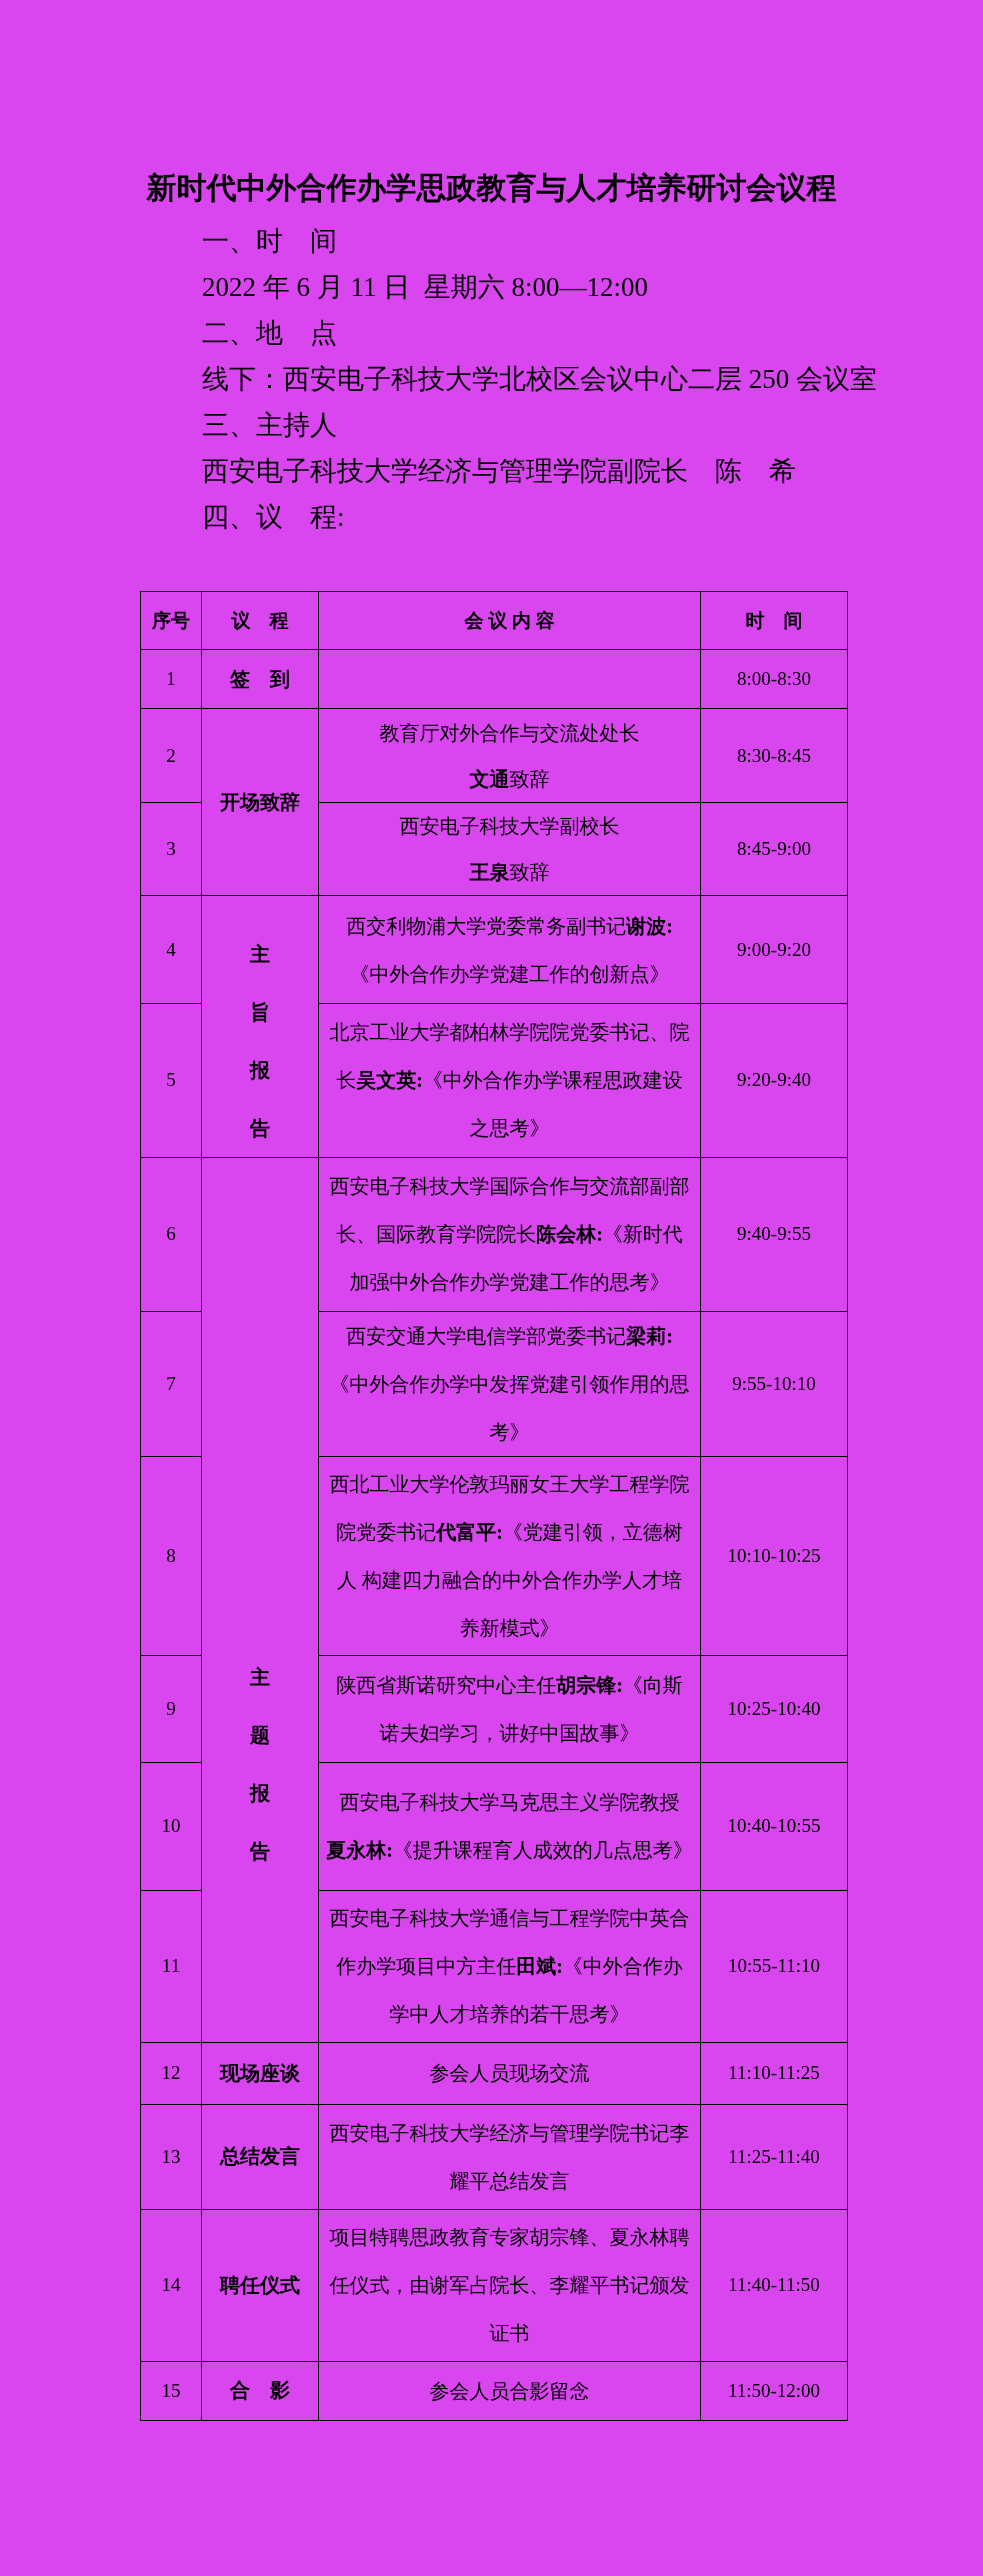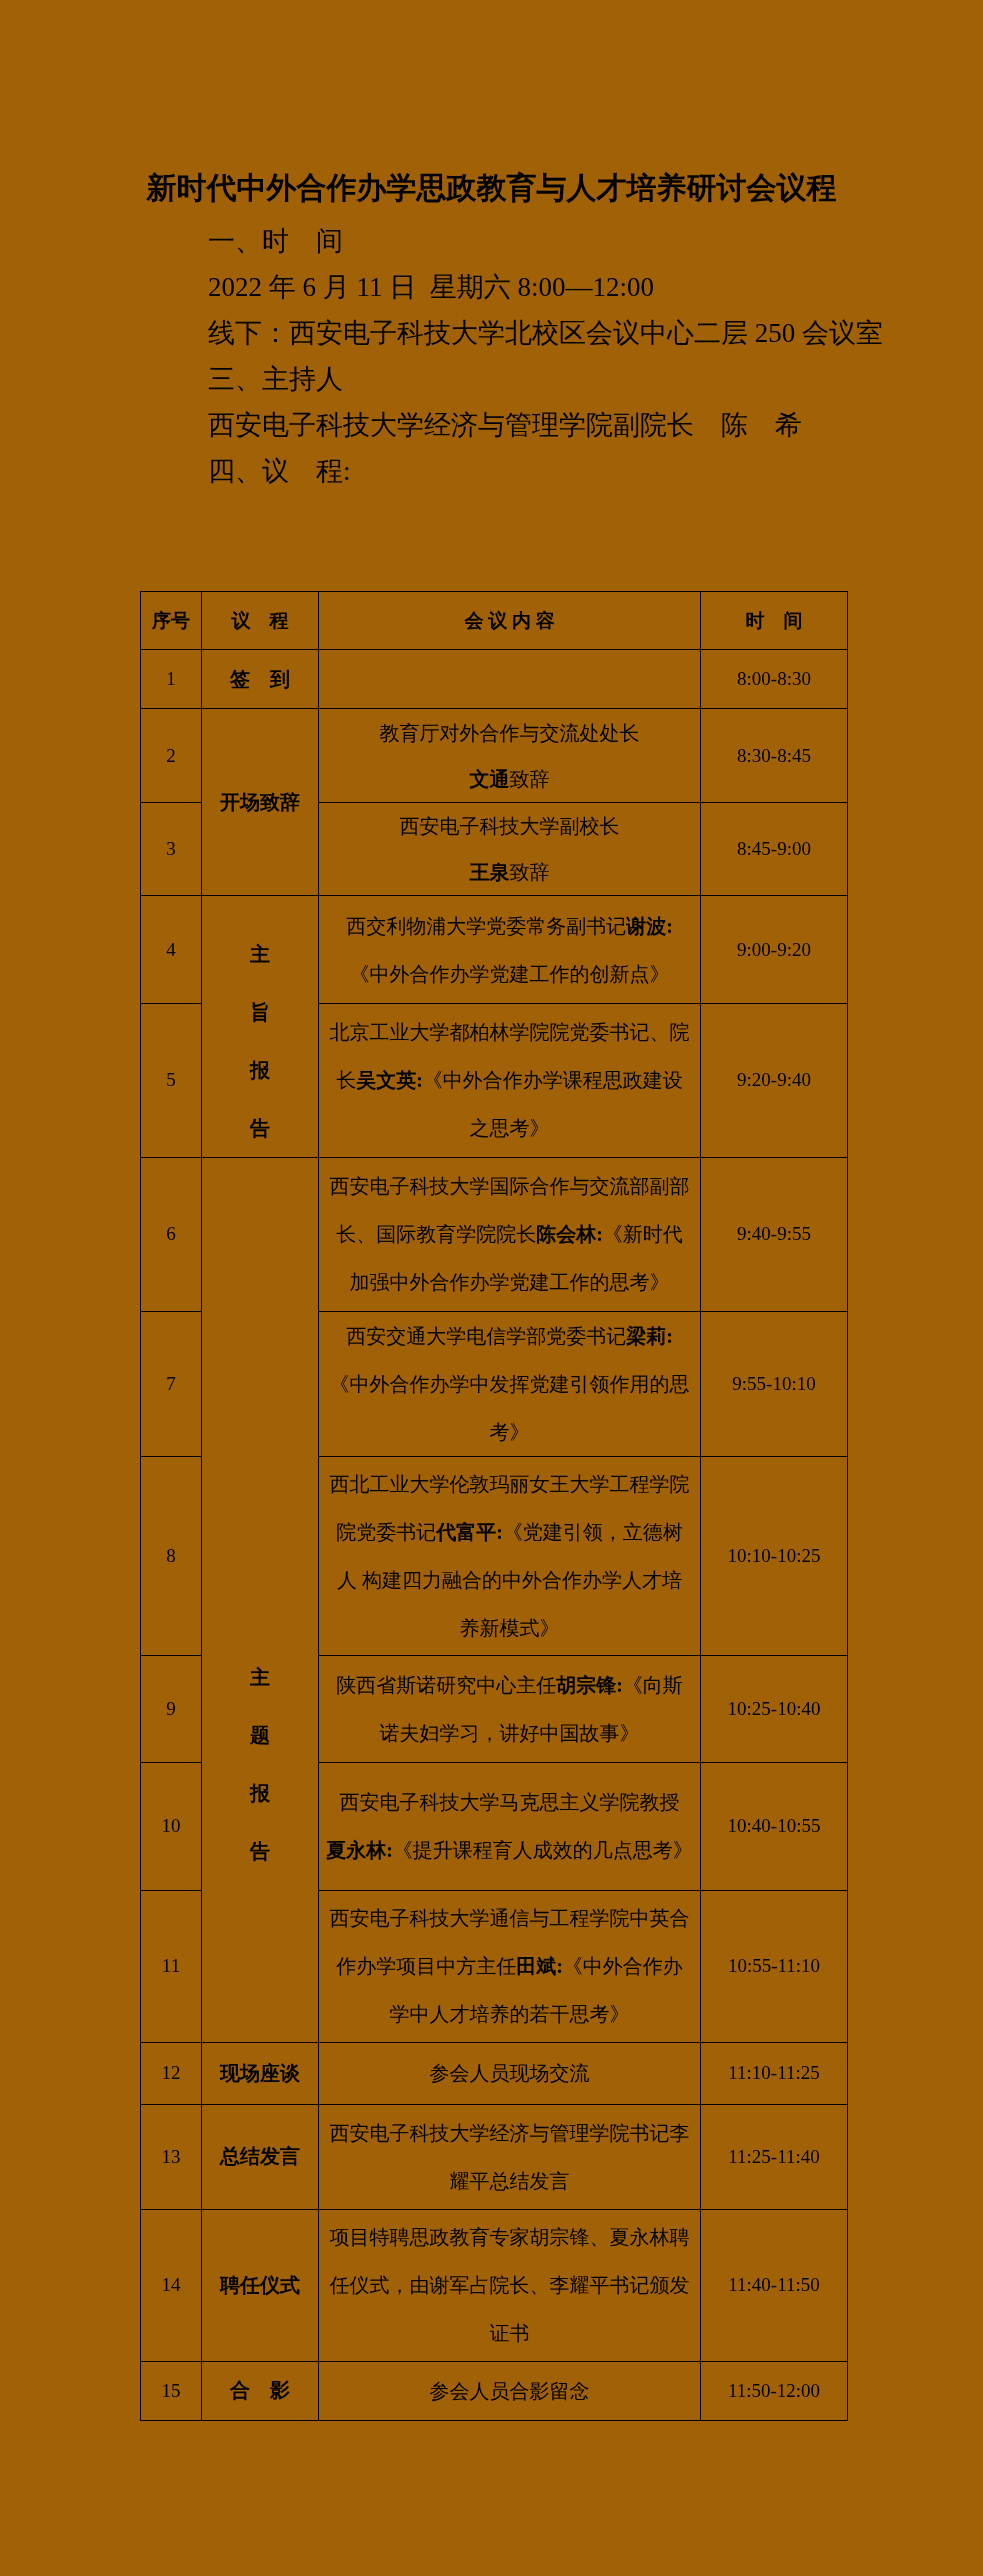--- a/index.html
+++ b/index.html
@@ -8,7 +8,7 @@
     font-family:"Liberation Serif","DejaVu Serif",serif;
     color:#000;
   }
-  .page{position:relative;width:983px;height:2576px;background:#a16207;overflow:hidden;}
+  .page{position:relative;width:983px;height:2576px;background:#d946ef;overflow:hidden;}
   .doc-title{
     position:absolute;top:166px;left:0;width:983px;
     margin:0;text-align:center;

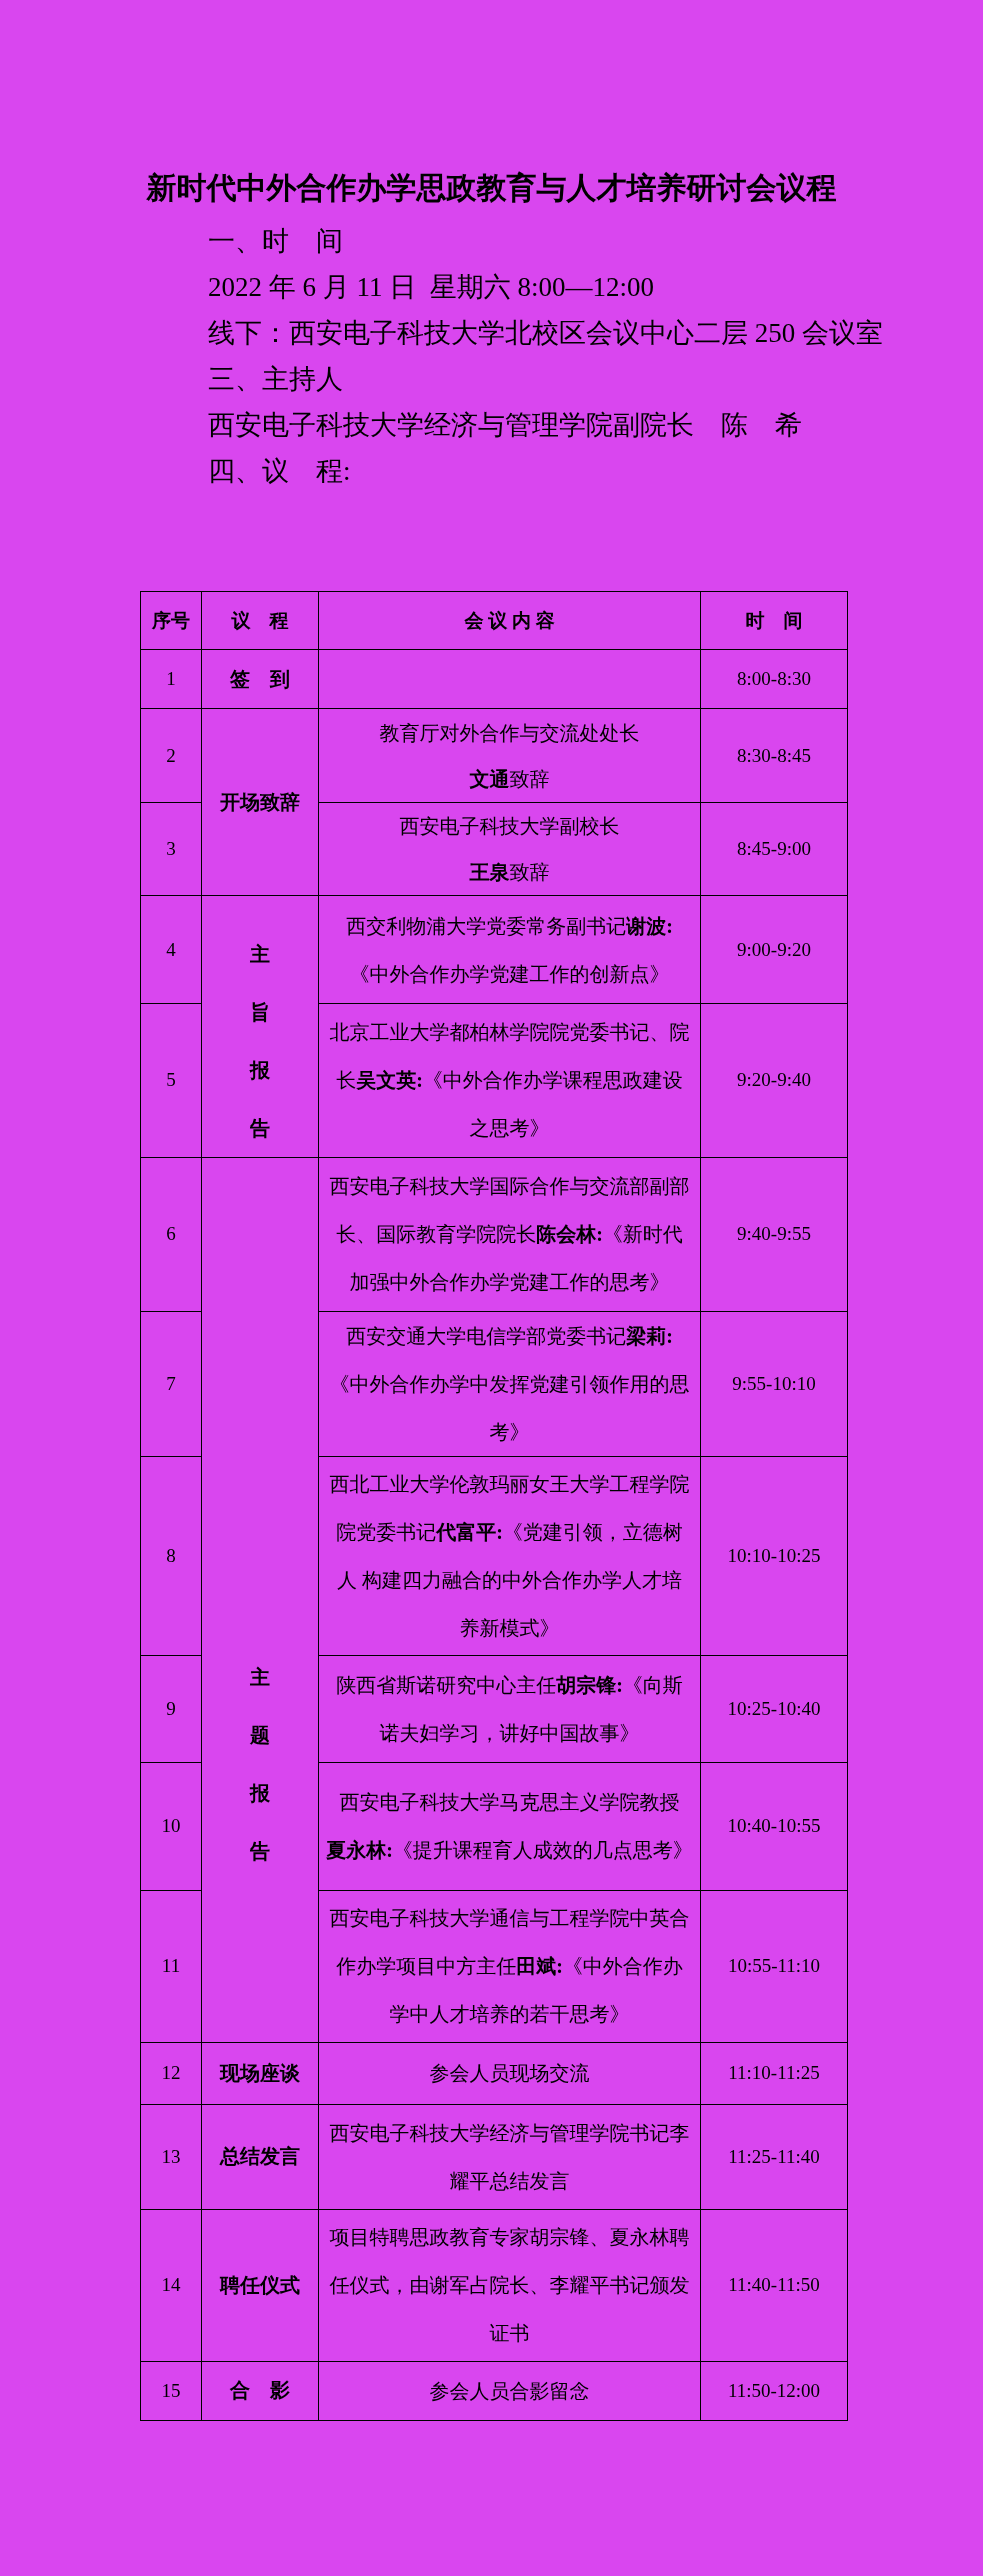--- a/index.html
+++ b/index.html
@@ -15,7 +15,7 @@
     font-size:30px;font-weight:bold;line-height:43px;
     letter-spacing:0;
   }
-  .intro{position:absolute;top:218px;left:208px;width:744px;}
+  .intro{position:absolute;top:218px;left:202px;width:744px;}
   .intro-line{
     height:46px;line-height:46px;
     font-size:27px;white-space:pre;

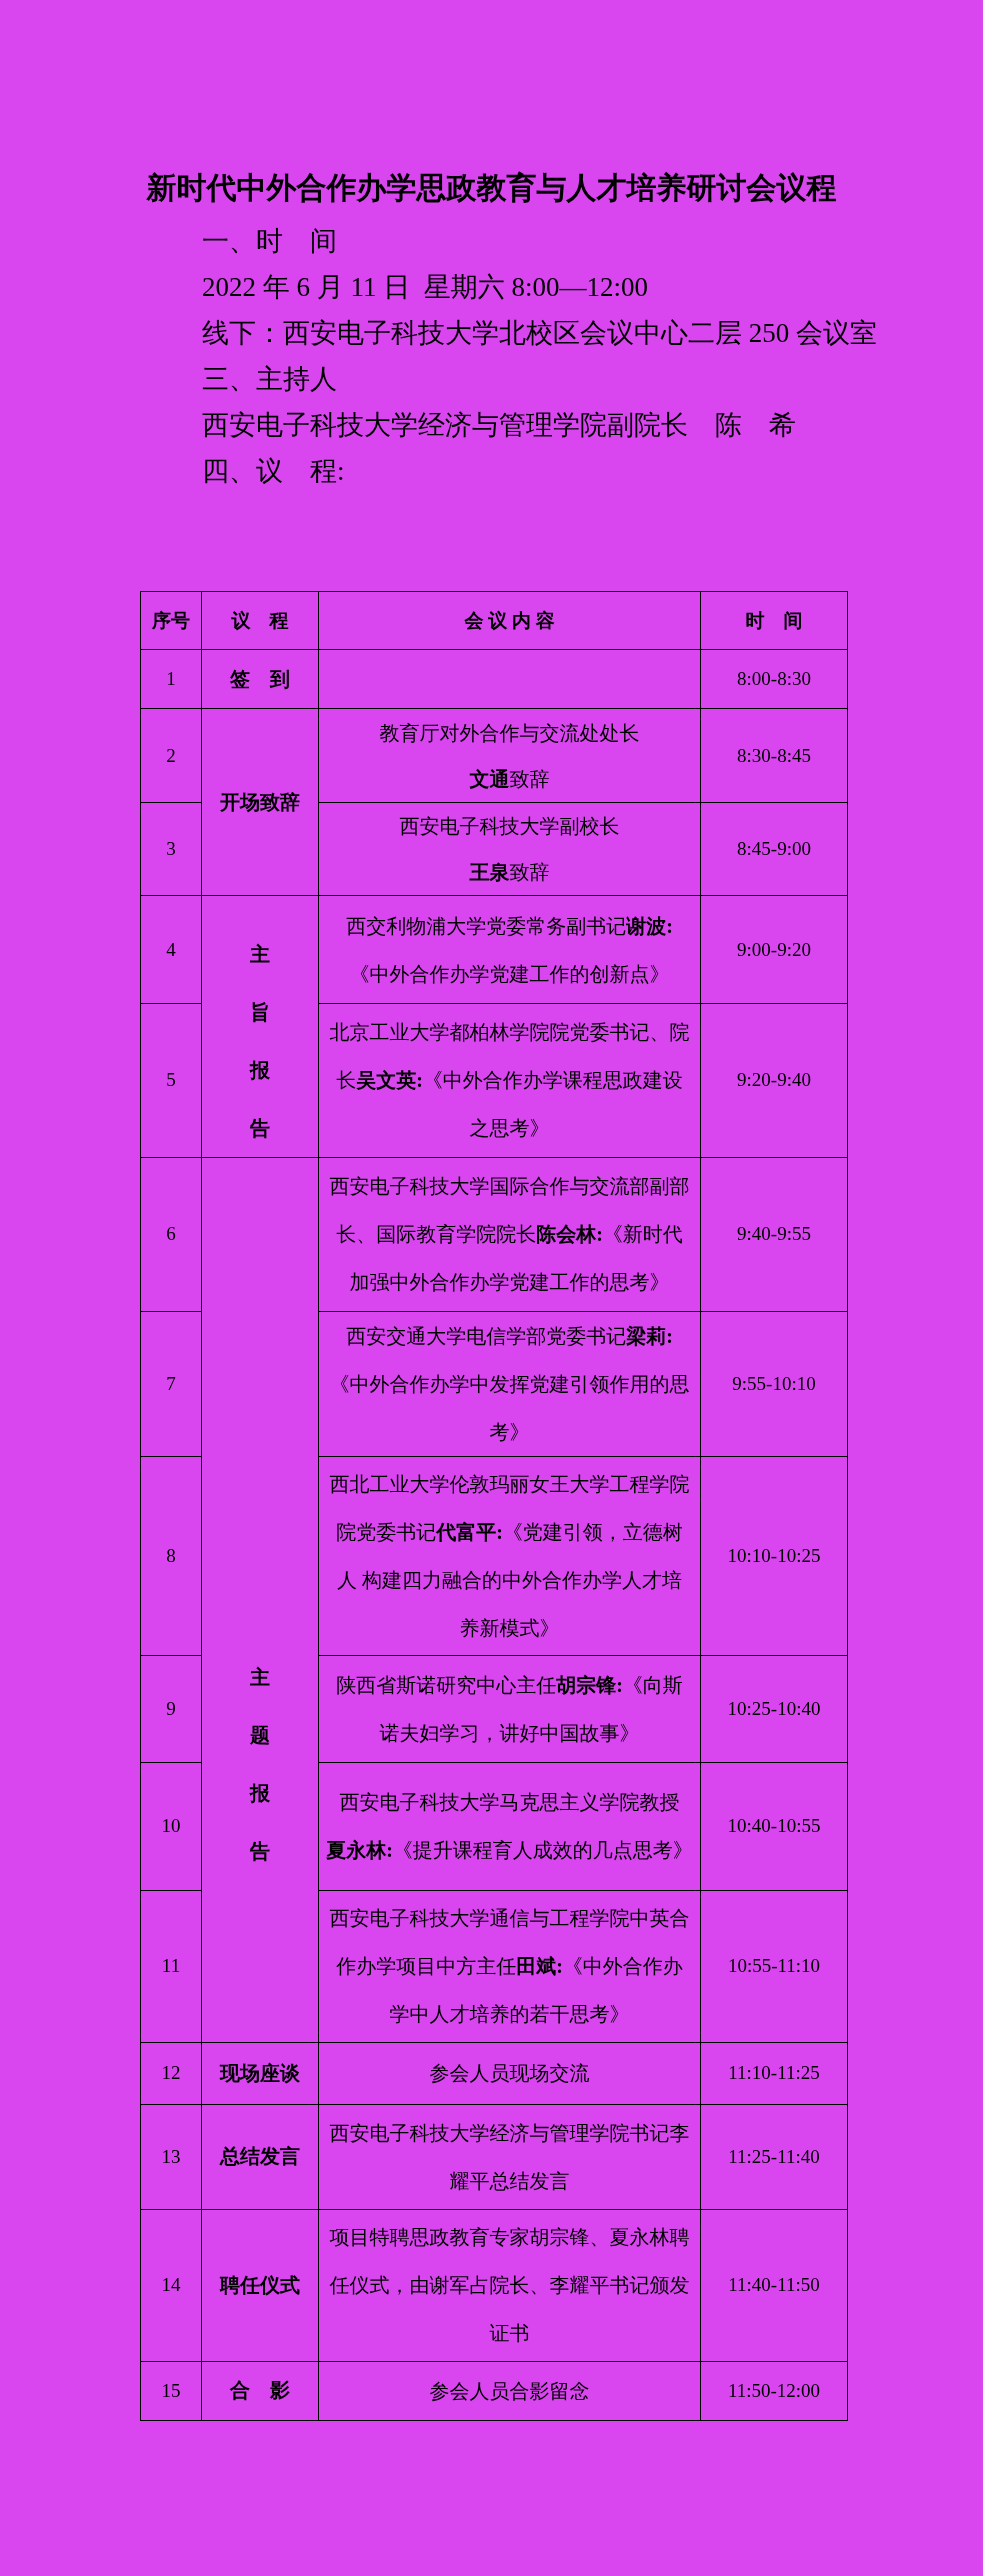--- a/index.html
+++ b/index.html
@@ -61,6 +61,7 @@
   <div class="intro" id="intro">
       <div class="intro-line">一、时　间</div>
       <div class="intro-line">2022 年 6 月 11 日  星期六 8:00—12:00</div>
+      <div class="intro-line">二、地　点</div>
       <div class="intro-line">线下：西安电子科技大学北校区会议中心二层 250 会议室</div>
       <div class="intro-line">三、主持人</div>
       <div class="intro-line">西安电子科技大学经济与管理学院副院长　陈　希</div>

